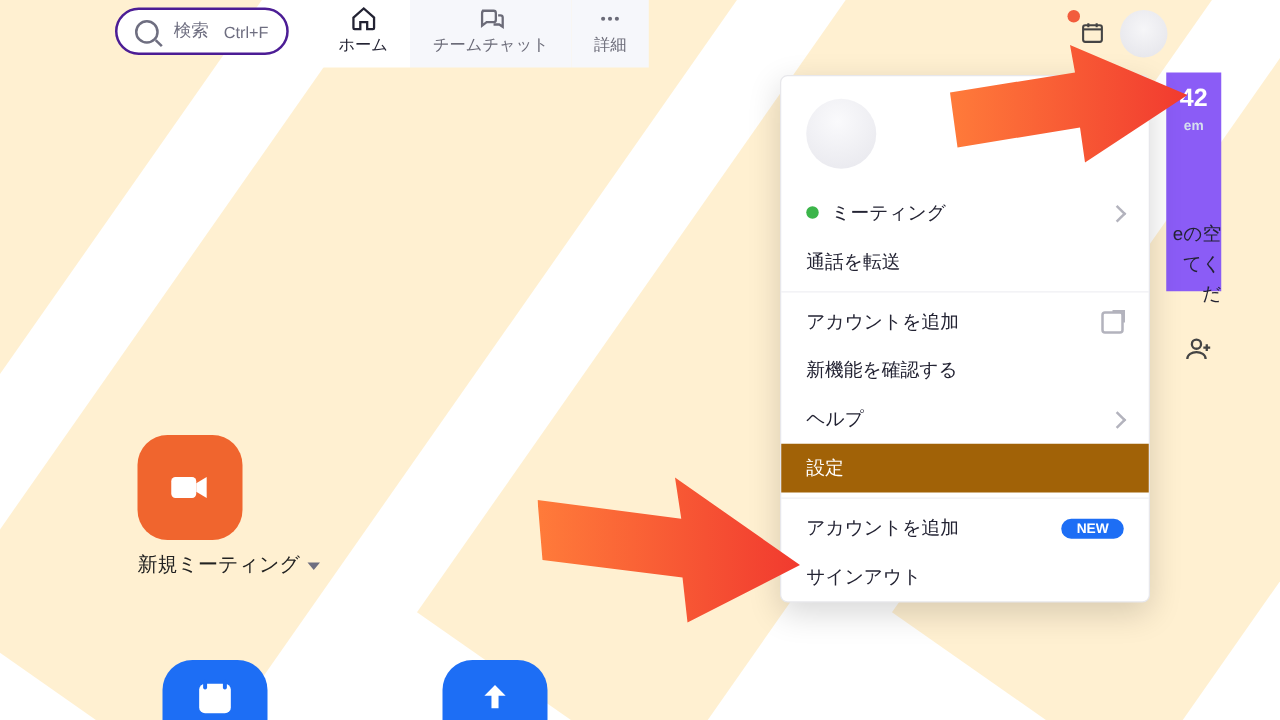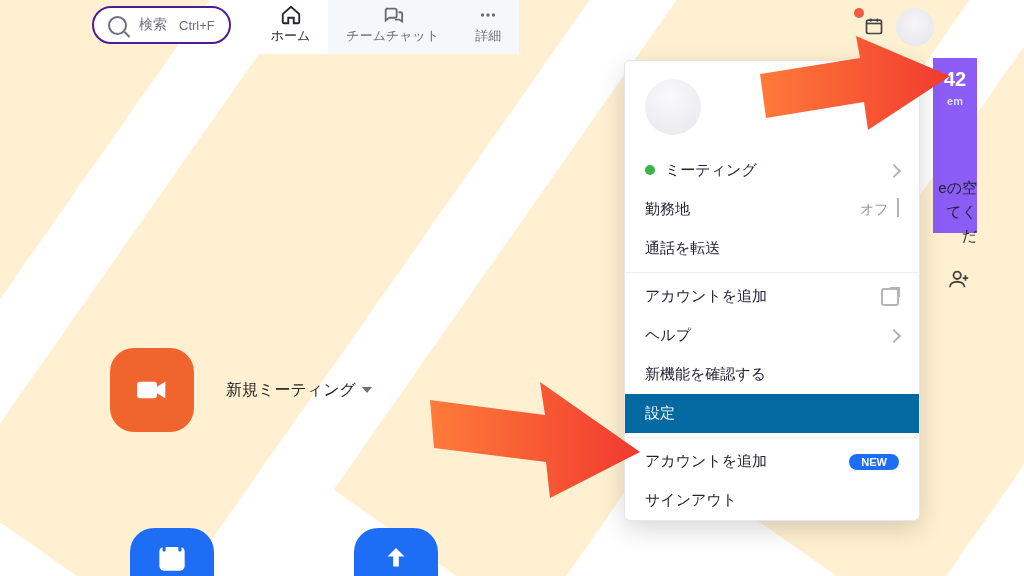--- a/index.html
+++ b/index.html
@@ -161,10 +161,6 @@
       <li>
         <span><span class="status-dot"></span><span>ミーティング</span></span>
         <span class="chev"></span>
-      </li>
-      <li>
-        <span>勤務地</span>
-        <span><span class="muted">オフ</span>&nbsp;&nbsp;<span class="chev"></span></span>
       </li>
       <li>
           <span>通話を転送</span>

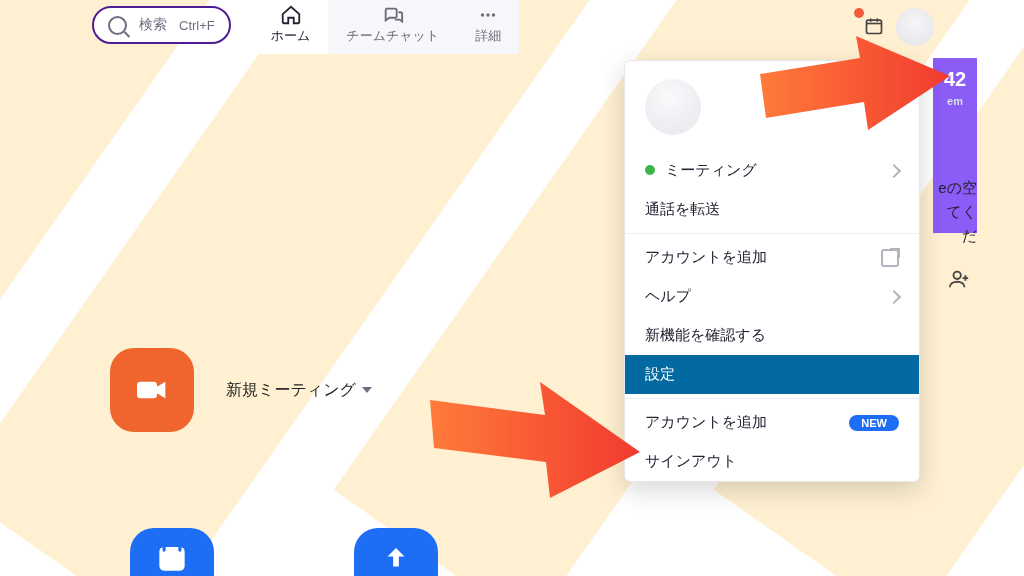--- a/index.html
+++ b/index.html
@@ -171,12 +171,12 @@
         <span class="ext"></span>
       </li>
       <li>
+          <span>新機能を確認する</span>
+        </li>
+      <li>
         <span>ヘルプ</span>
         <span class="chev"></span>
       </li>
-      <li>
-          <span>新機能を確認する</span>
-        </li>
       <li class="sel">
           <span>設定</span>
         </li>

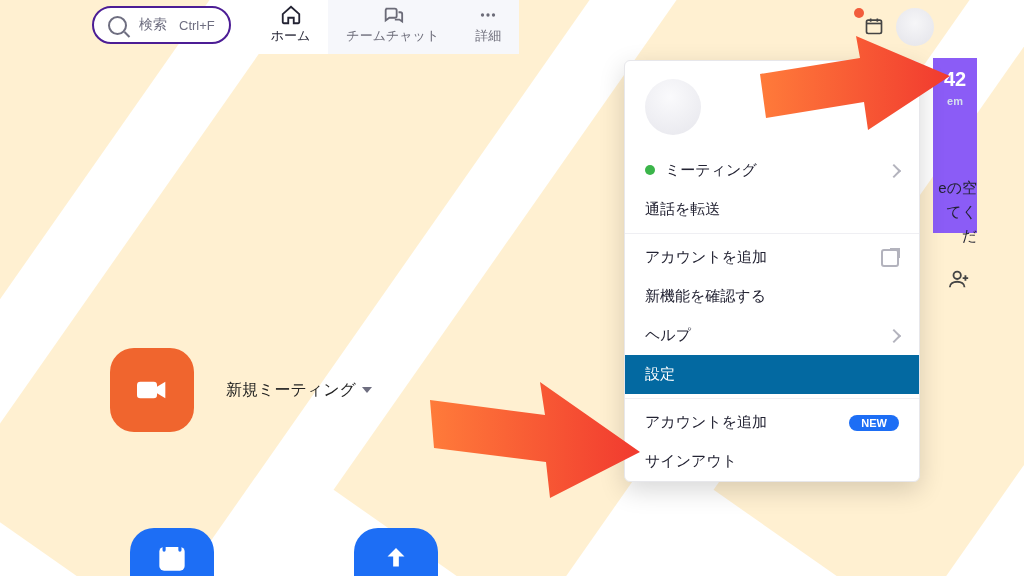--- a/index.html
+++ b/index.html
@@ -43,7 +43,7 @@
 .menu ul{list-style:none;margin:0;padding:0}
 .menu li{padding:10px 20px;display:flex;align-items:center;justify-content:space-between;color:#232333;cursor:pointer}
 .menu li .status-dot{display:inline-block;width:10px;height:10px;border-radius:50%;background:#3BB54A;margin-right:10px}
-.menu li.sel{background:#0369a1;color:#fff}
+.menu li.sel{background:#a16207;color:#fff}
 .menu .div{height:1px;background:#EFEFF3;margin:4px 0}
 .chev{width:8px;height:8px;border-right:2px solid #B3B3BD;border-top:2px solid #B3B3BD;transform:rotate(45deg)}
 .ext{width:14px;height:14px;border:2px solid #B3B3BD;border-radius:3px;position:relative}

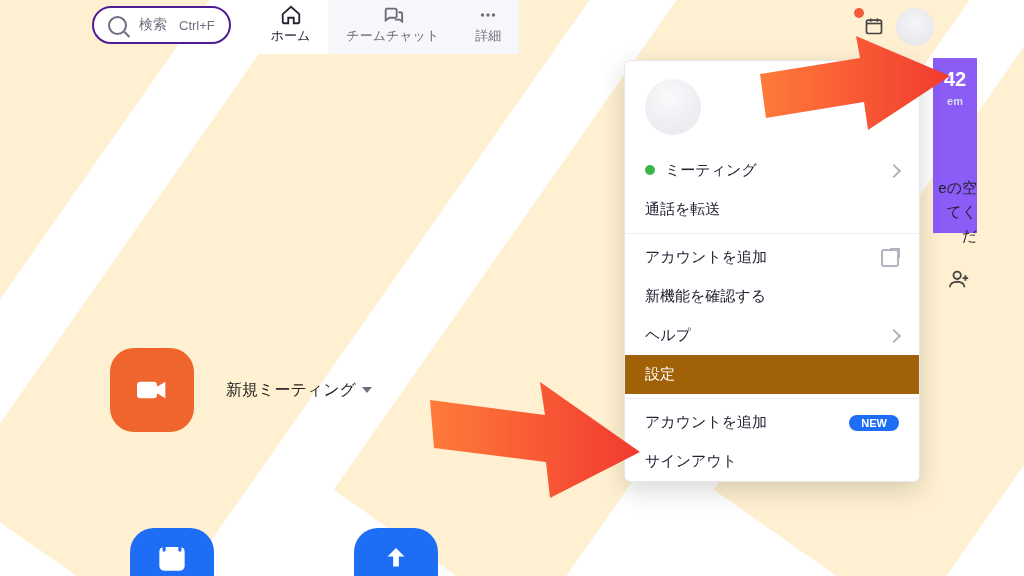--- a/index.html
+++ b/index.html
@@ -28,7 +28,7 @@
 .avatar{position:absolute;top:8px;right:90px;width:38px;height:38px;border-radius:50%;background:radial-gradient(circle at 50% 40%,#F6F6F8,#E3E3E9)}
 
 .actions{position:absolute;top:348px;left:110px;display:flex;gap:120px;z-index:3}
-.abtn{display:flex;flex-direction:row;align-items:center;gap:32px}
+.abtn{display:flex;flex-direction:column;align-items:flex-start;gap:10px}
 .square{width:84px;height:84px;border-radius:24px;display:flex;align-items:center;justify-content:center}
 .sq-orange{background:#F0652E}
 .sq-blue{background:#1D6EF5}

